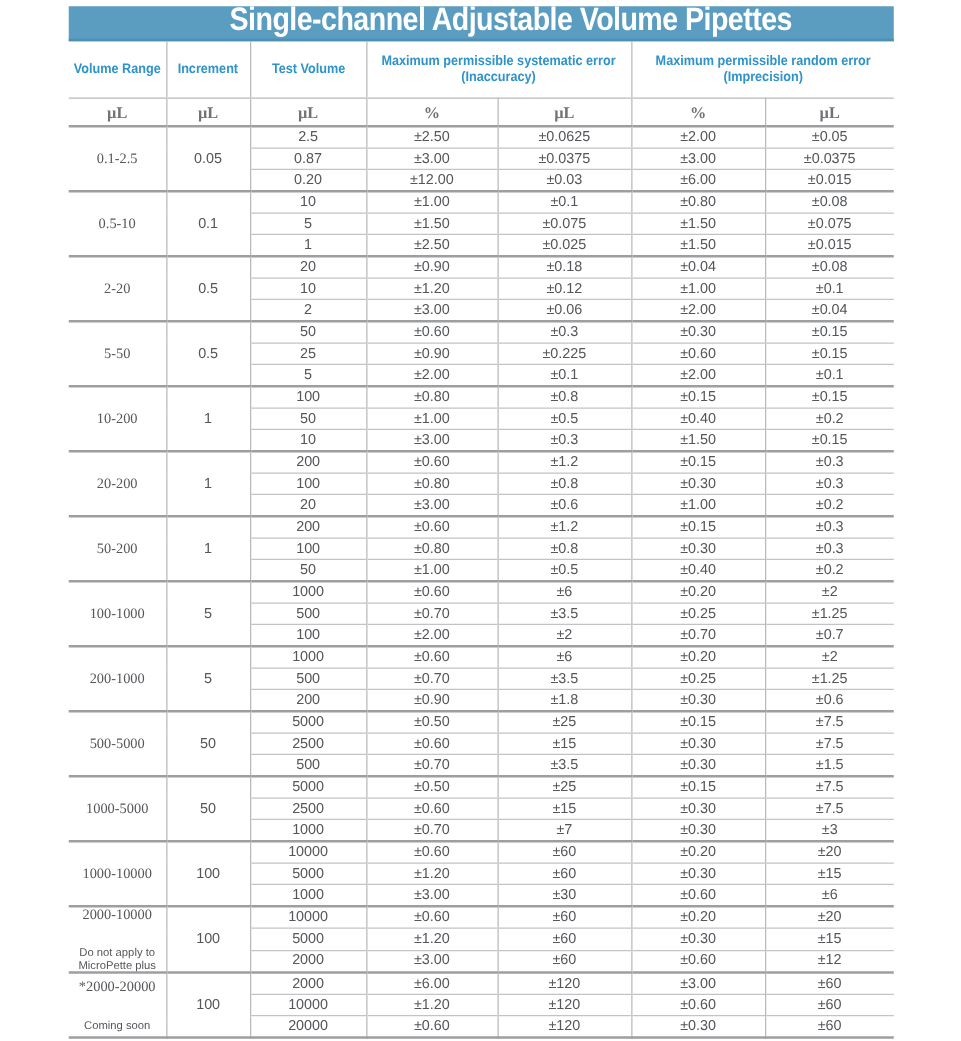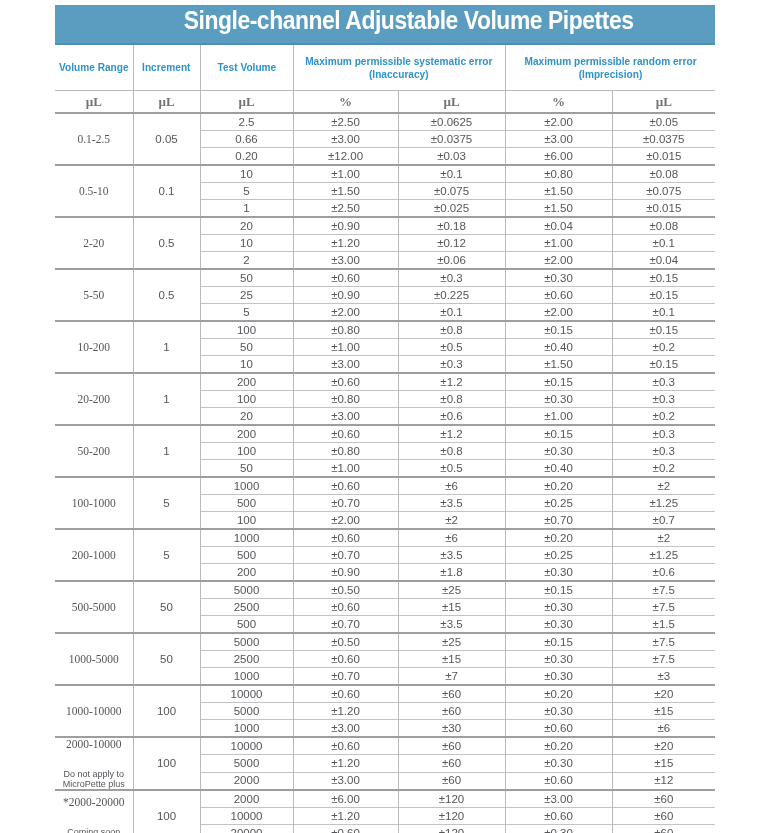--- a/index.html
+++ b/index.html
@@ -22,9 +22,9 @@
     margin:5px 54px 0 55px;
   }
   .title-bar{
-    height:40px;
+    height:28px;
     background:var(--band);
-    display:flex;align-items:flex-start;justify-content:center;
+    display:flex;align-items:flex-end;justify-content:center;
     border-bottom:2px solid #4e90b4;
     box-sizing:border-box;
     padding-left:48px;

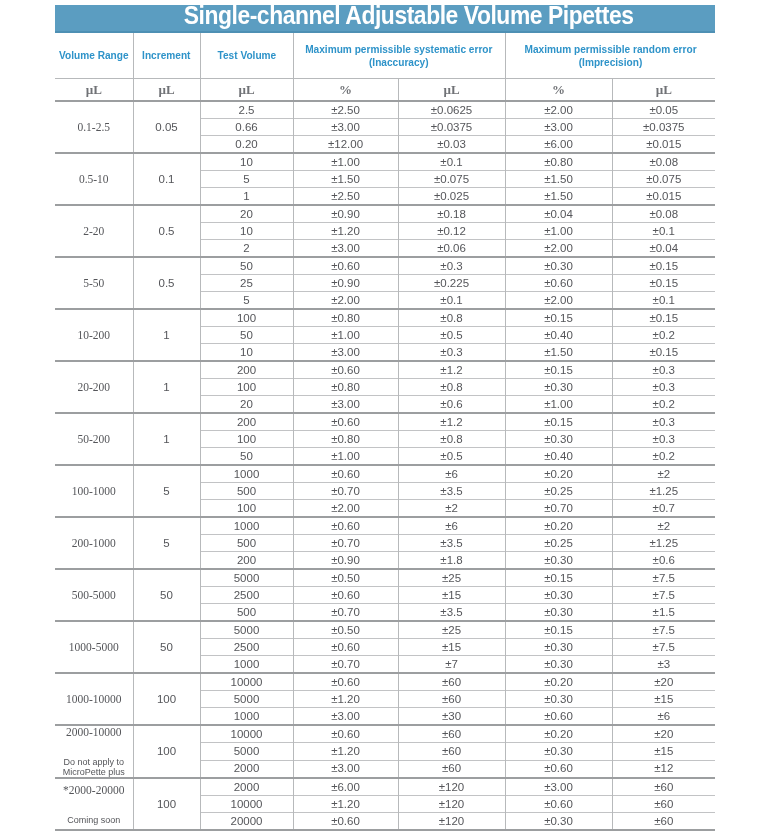--- a/index.html
+++ b/index.html
@@ -158,7 +158,7 @@
           <td class="data-cell">±0.05</td>
         </tr>
         <tr class="inner-row">
-          <td class="data-cell">0.66</td>
+          <td class="data-cell">0.87</td>
           <td class="data-cell">±3.00</td>
           <td class="data-cell">±0.0375</td>
           <td class="data-cell">±3.00</td>

